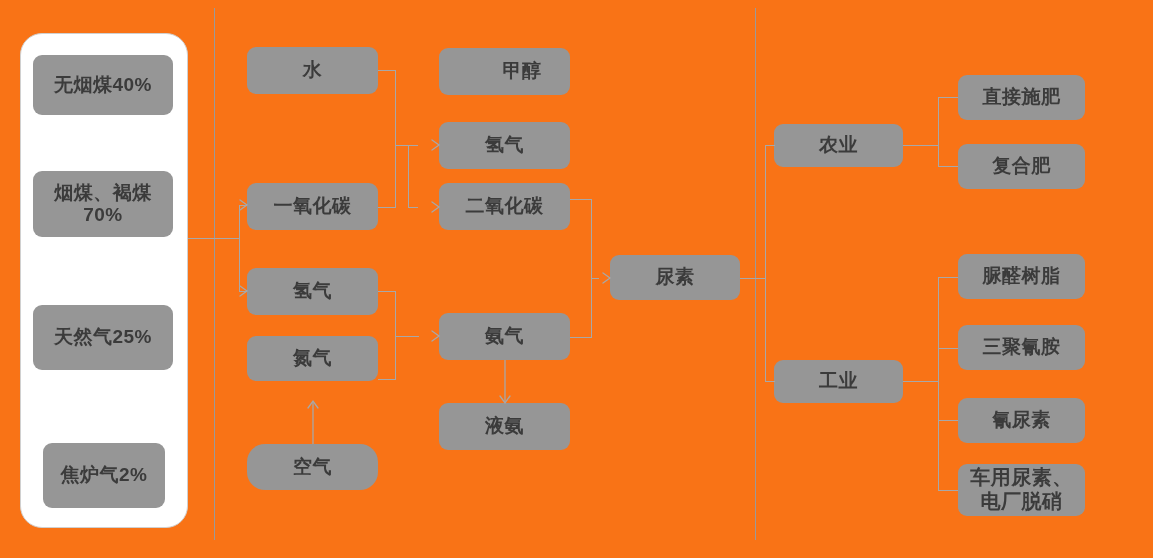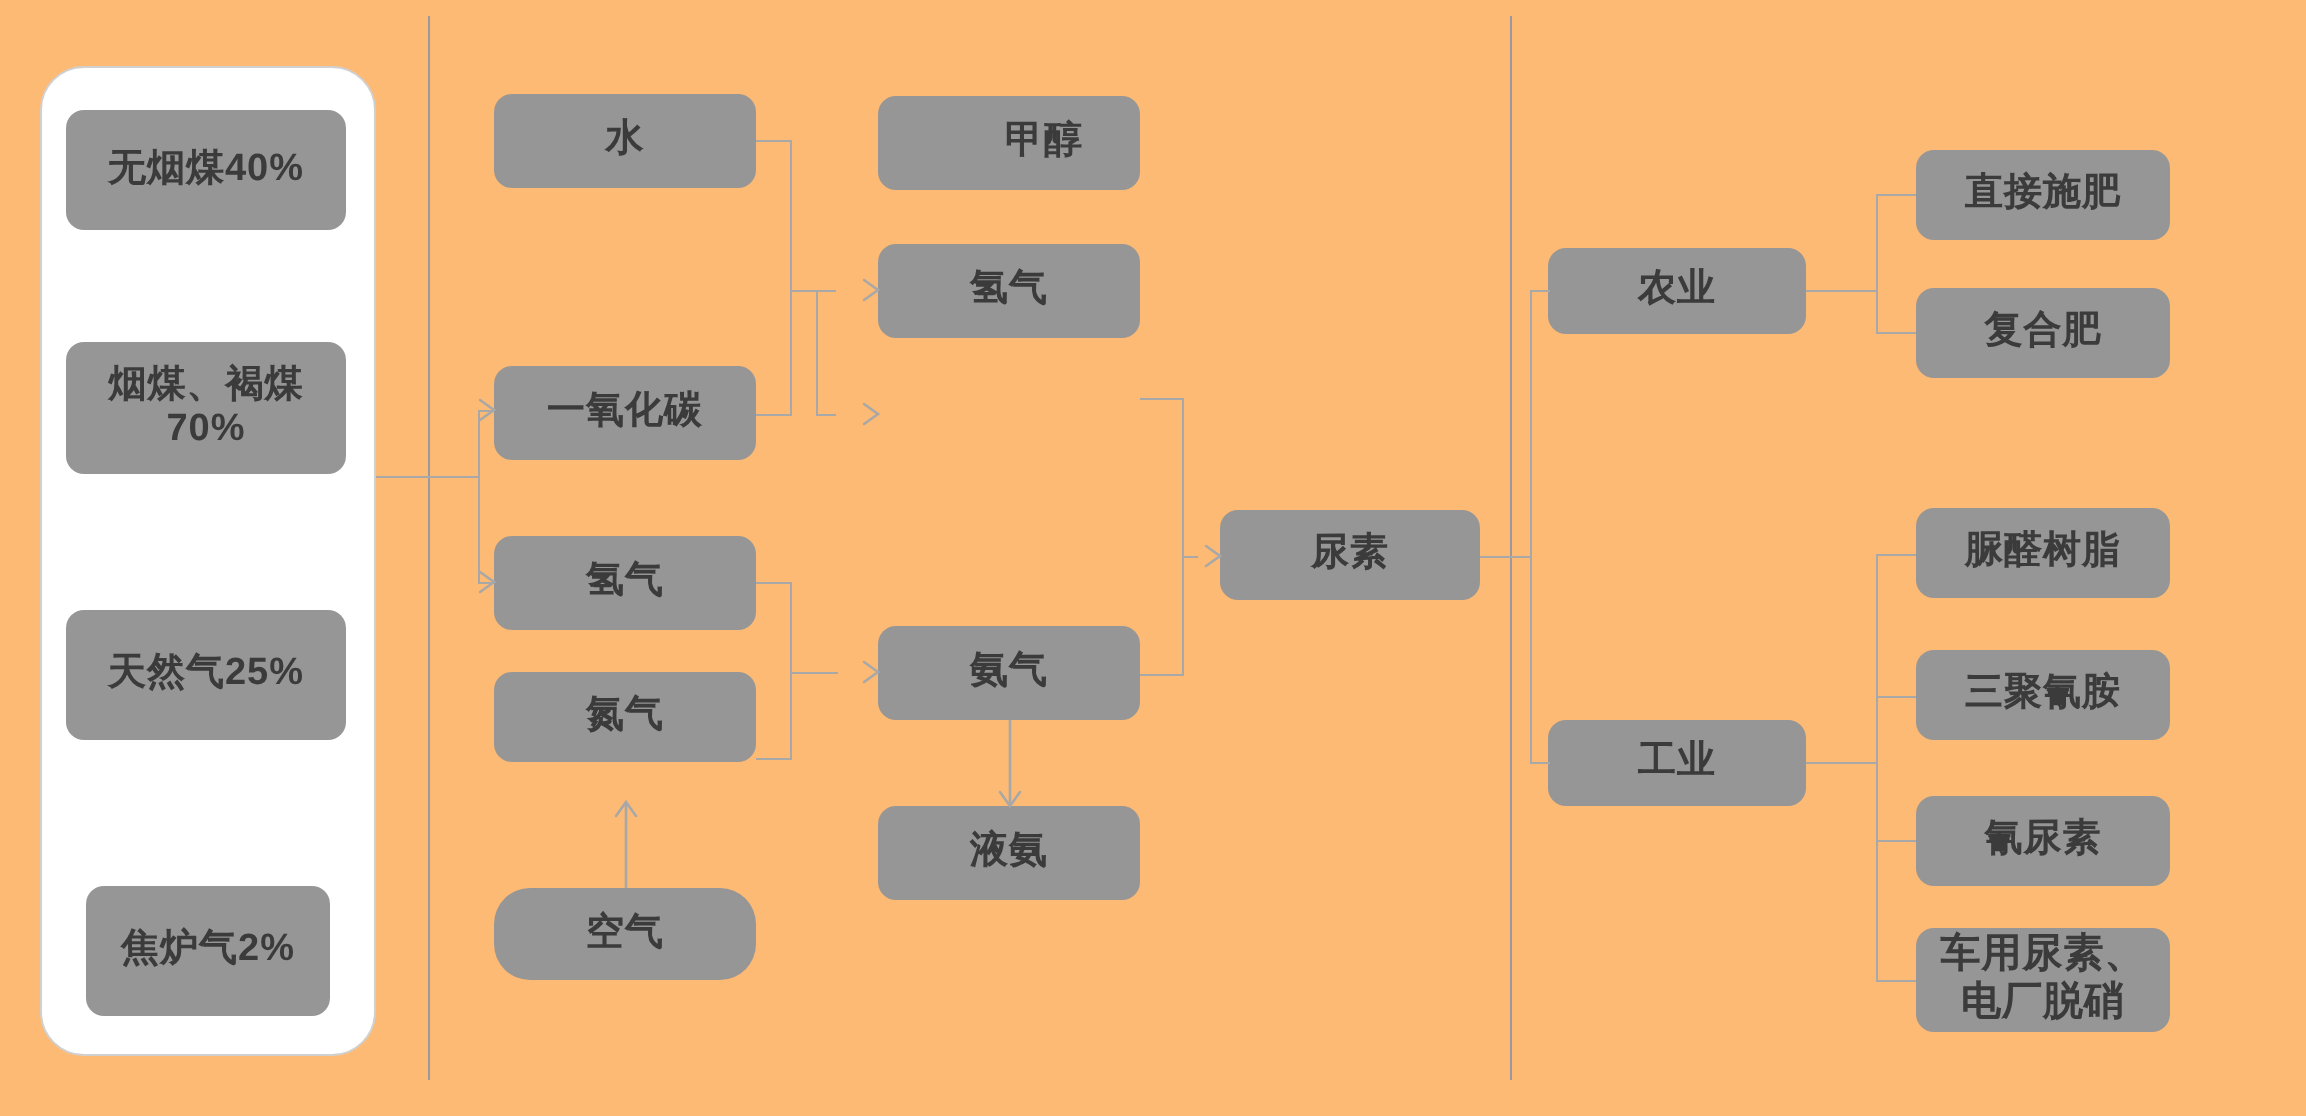--- a/index.html
+++ b/index.html
@@ -14,7 +14,7 @@
     position: relative;
     width: 1153px;
     height: 558px;
-    background: #fdba74;
+    background: #f97316;
     overflow: hidden;
   }
   .node {

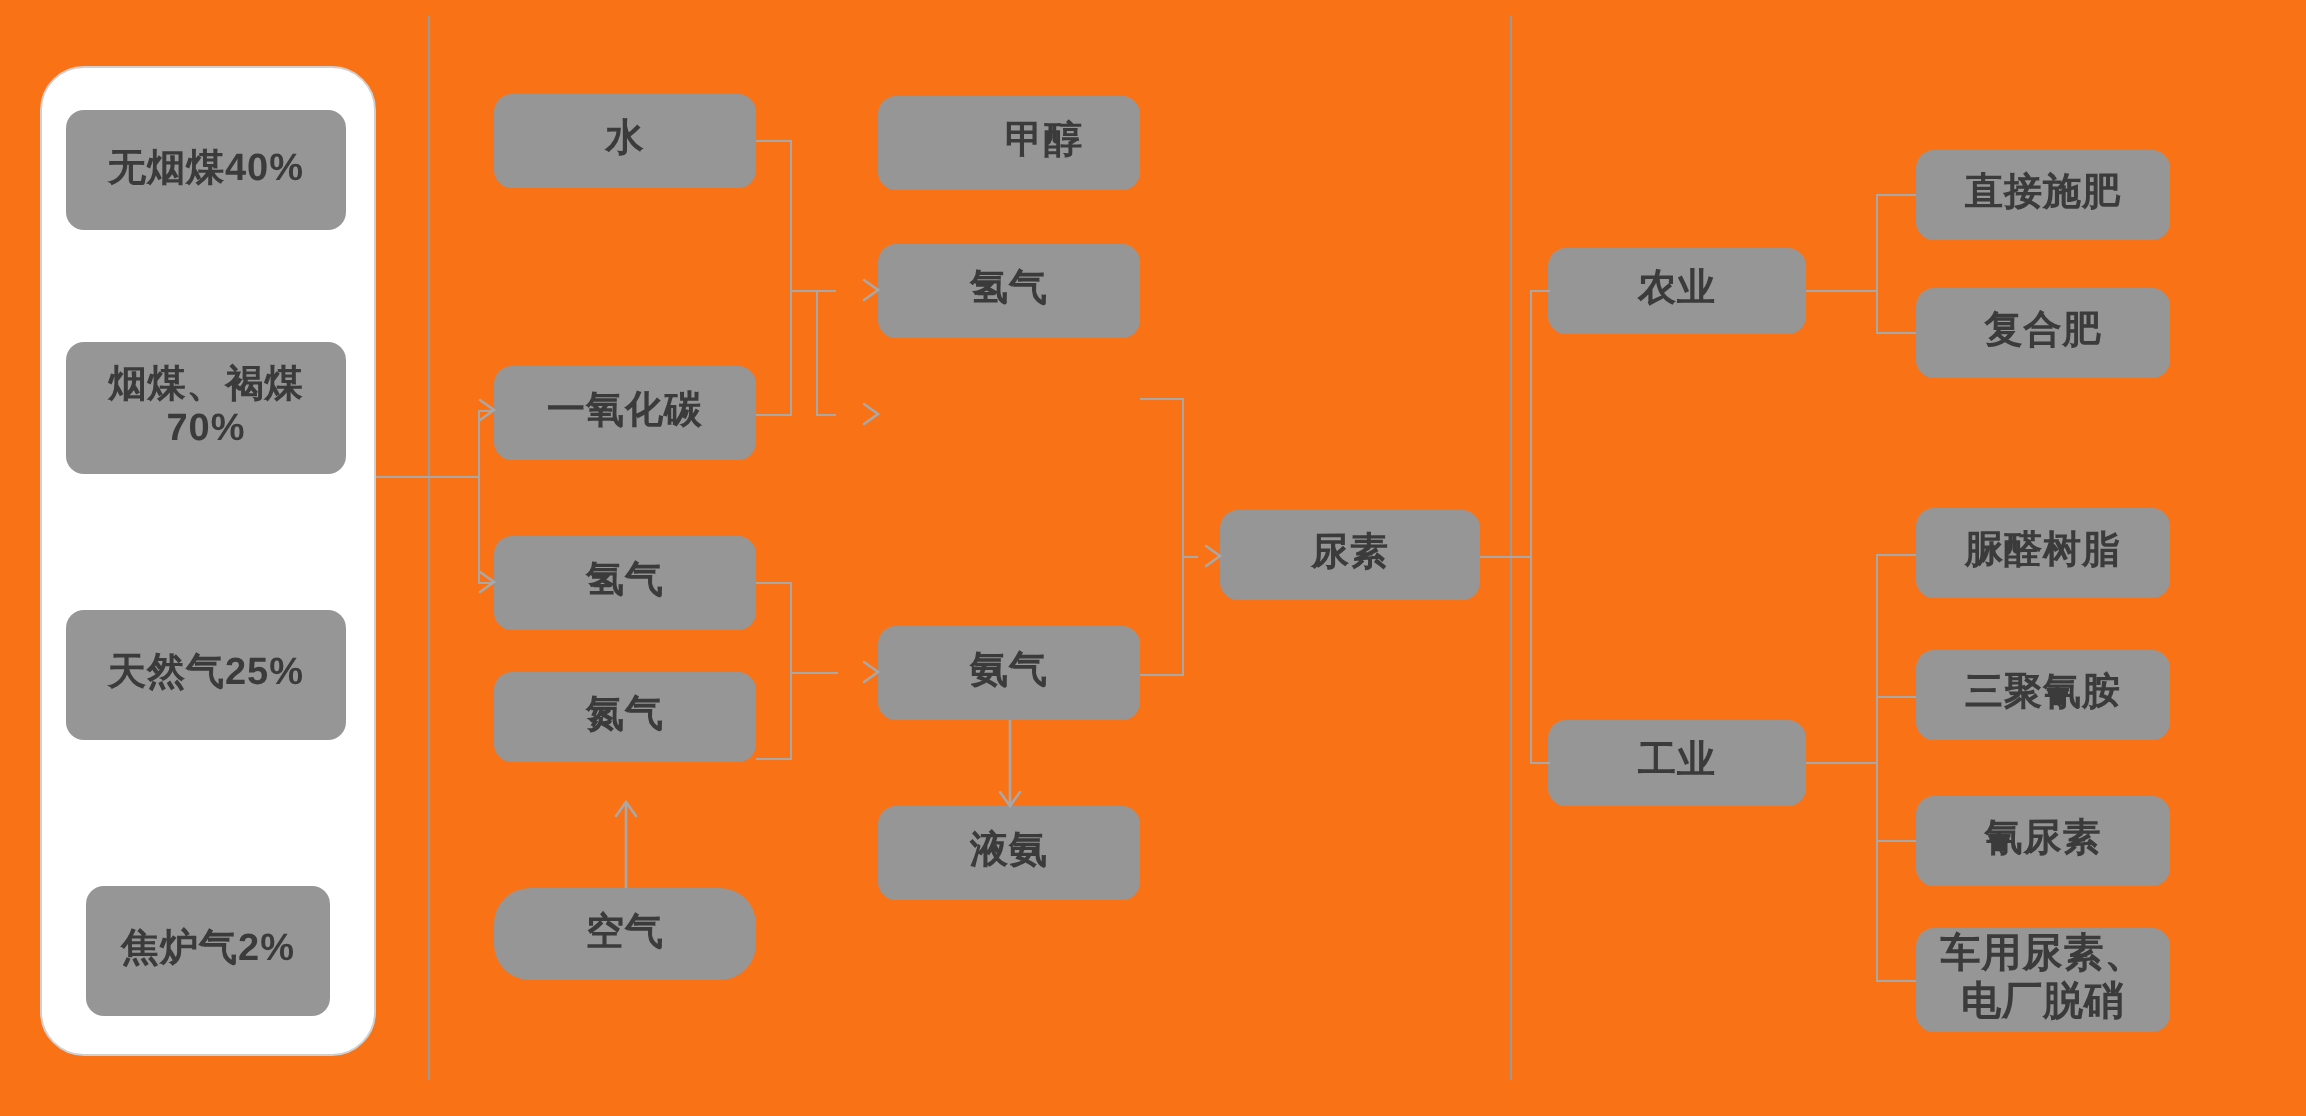--- a/index.html
+++ b/index.html
@@ -83,6 +83,7 @@
   <div class="node" style="left:439px; top:48px; width:131px; height:47px;padding-left:39px;">甲醇</div>
   <div class="node" style="left:247px; top:183px; width:131px; height:47px;">一氧化碳</div>
   <div class="node" style="left:439px; top:122px; width:131px; height:47px;">氢气</div>
+  <div class="node" style="left:439px; top:183px; width:131px; height:47px;">二氧化碳</div>
   <div class="node" style="left:247px; top:268px; width:131px; height:47px;">氢气</div>
   <div class="node" style="left:247px; top:336px; width:131px; height:45px;">氮气</div>
   <div class="node" style="left:247px; top:444px; width:131px; height:46px;border-radius:18px;">空气</div>

